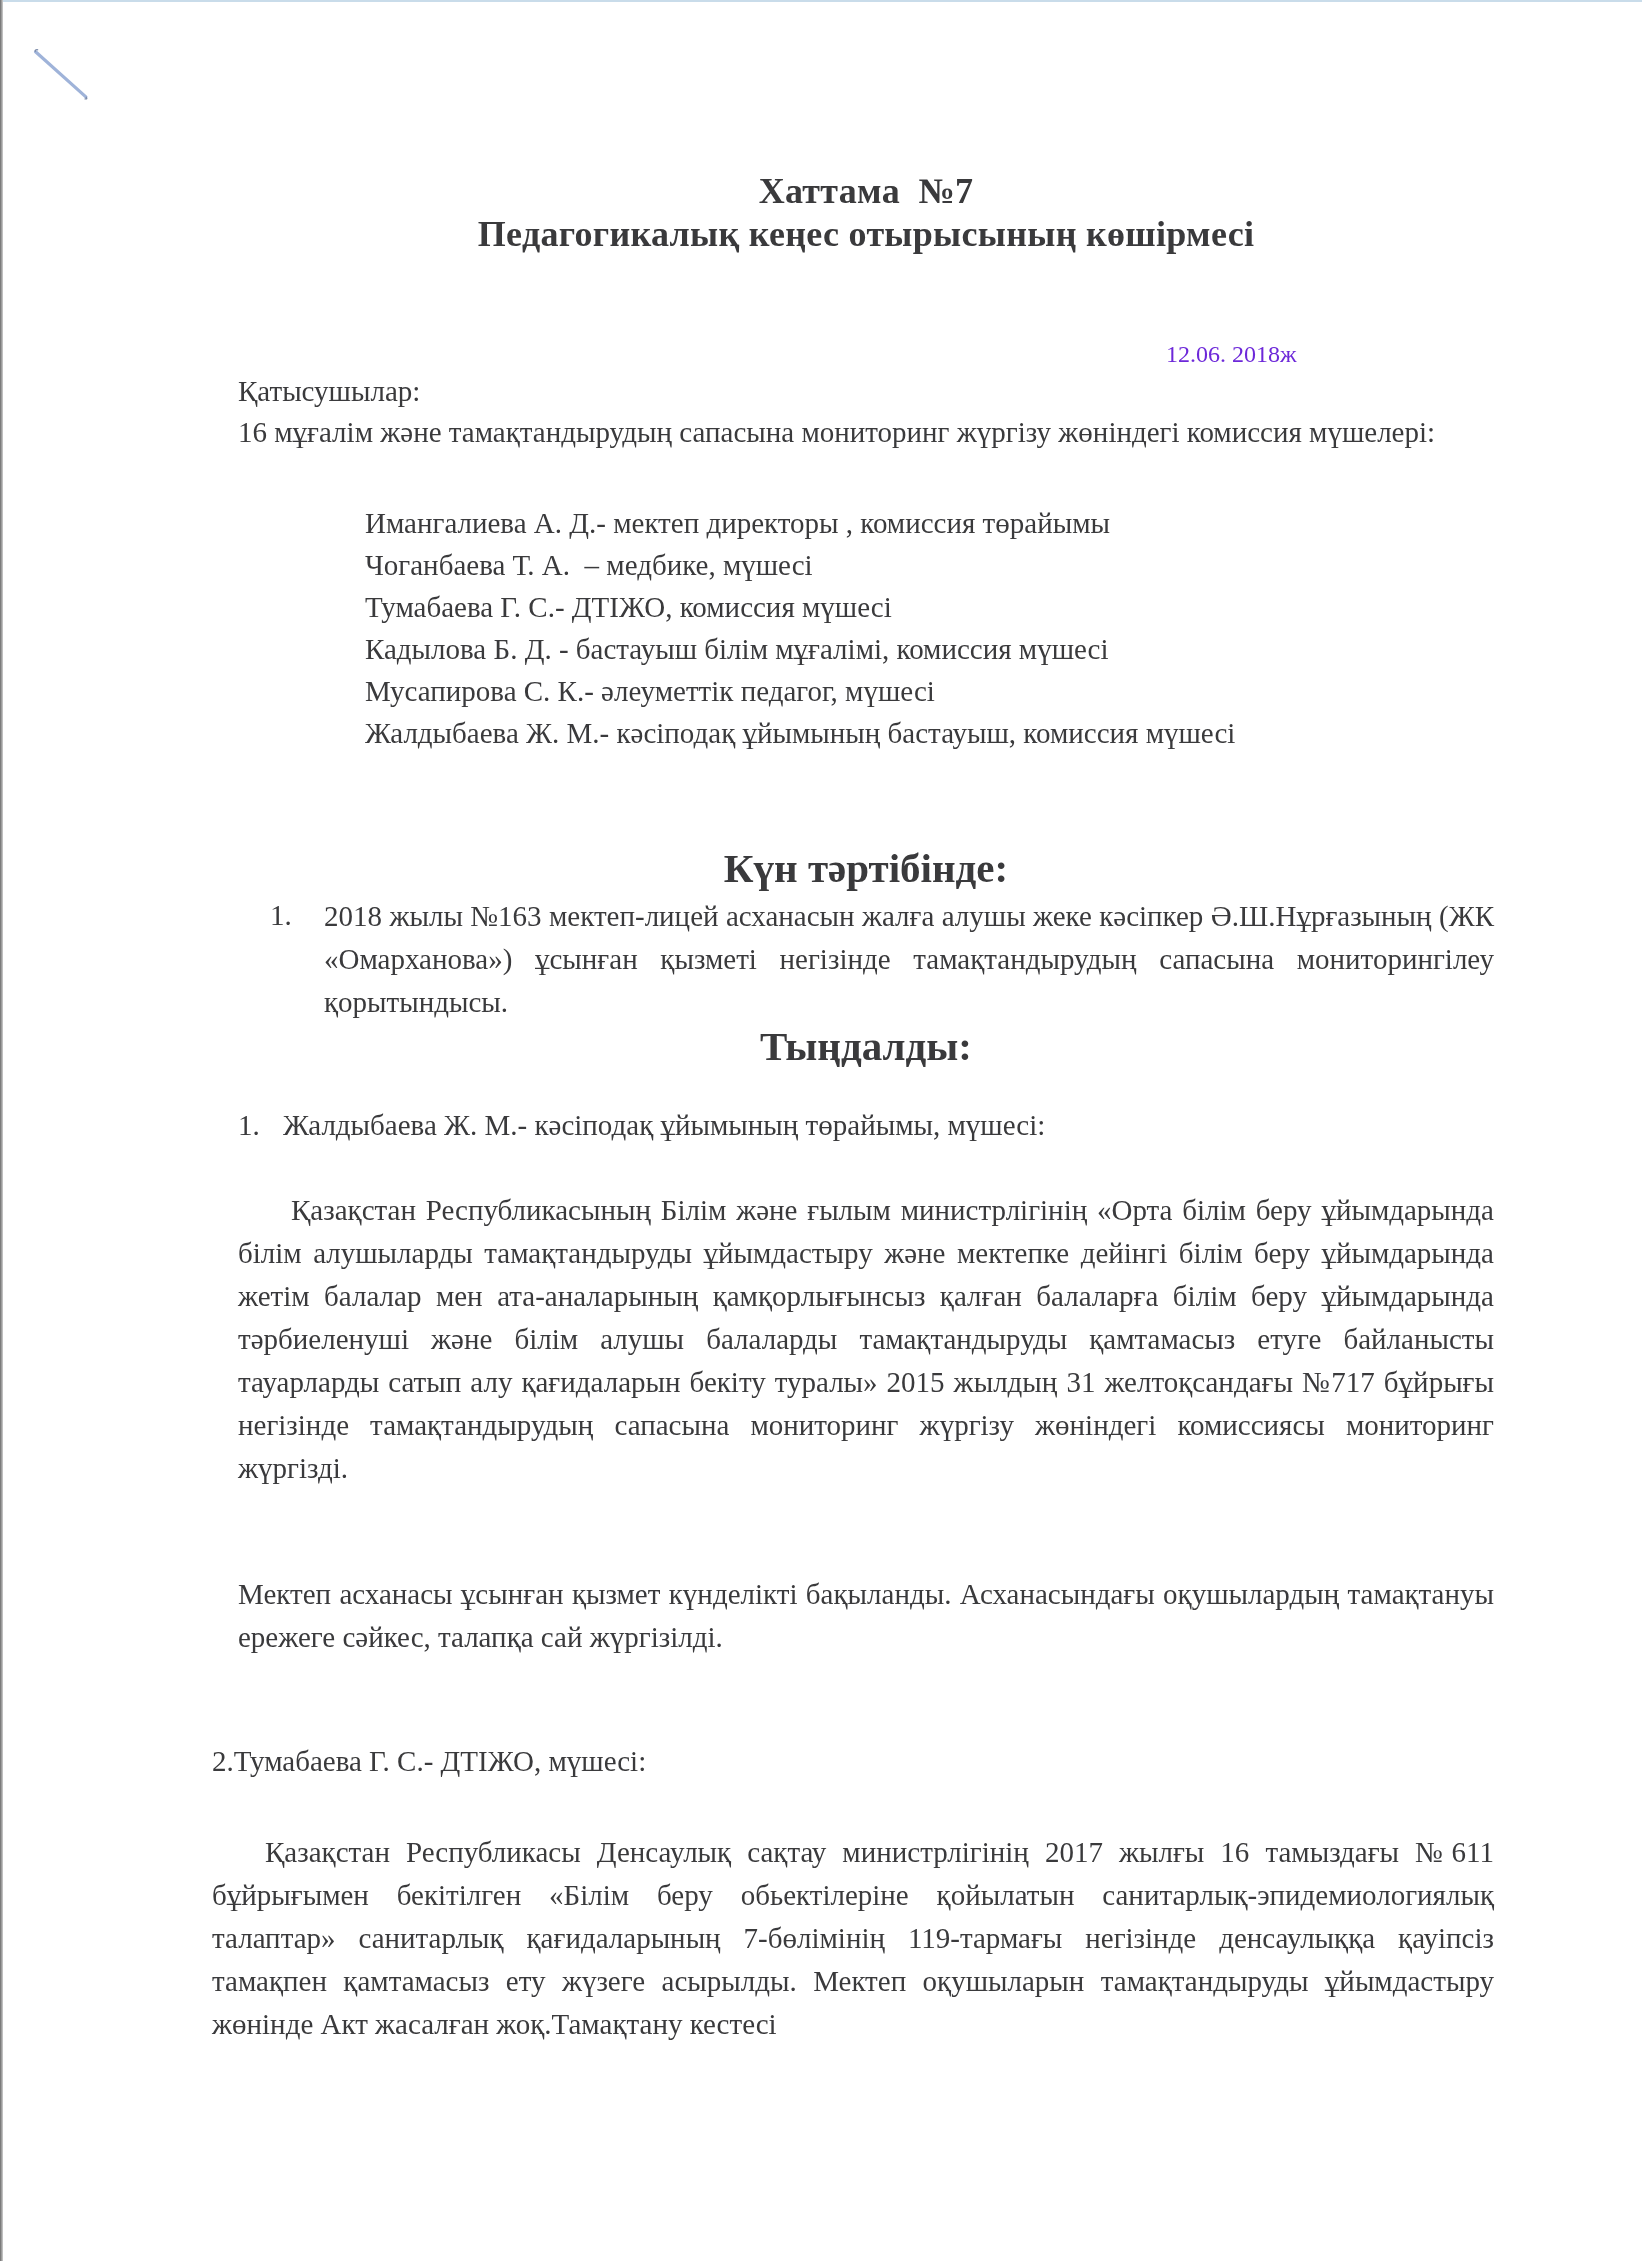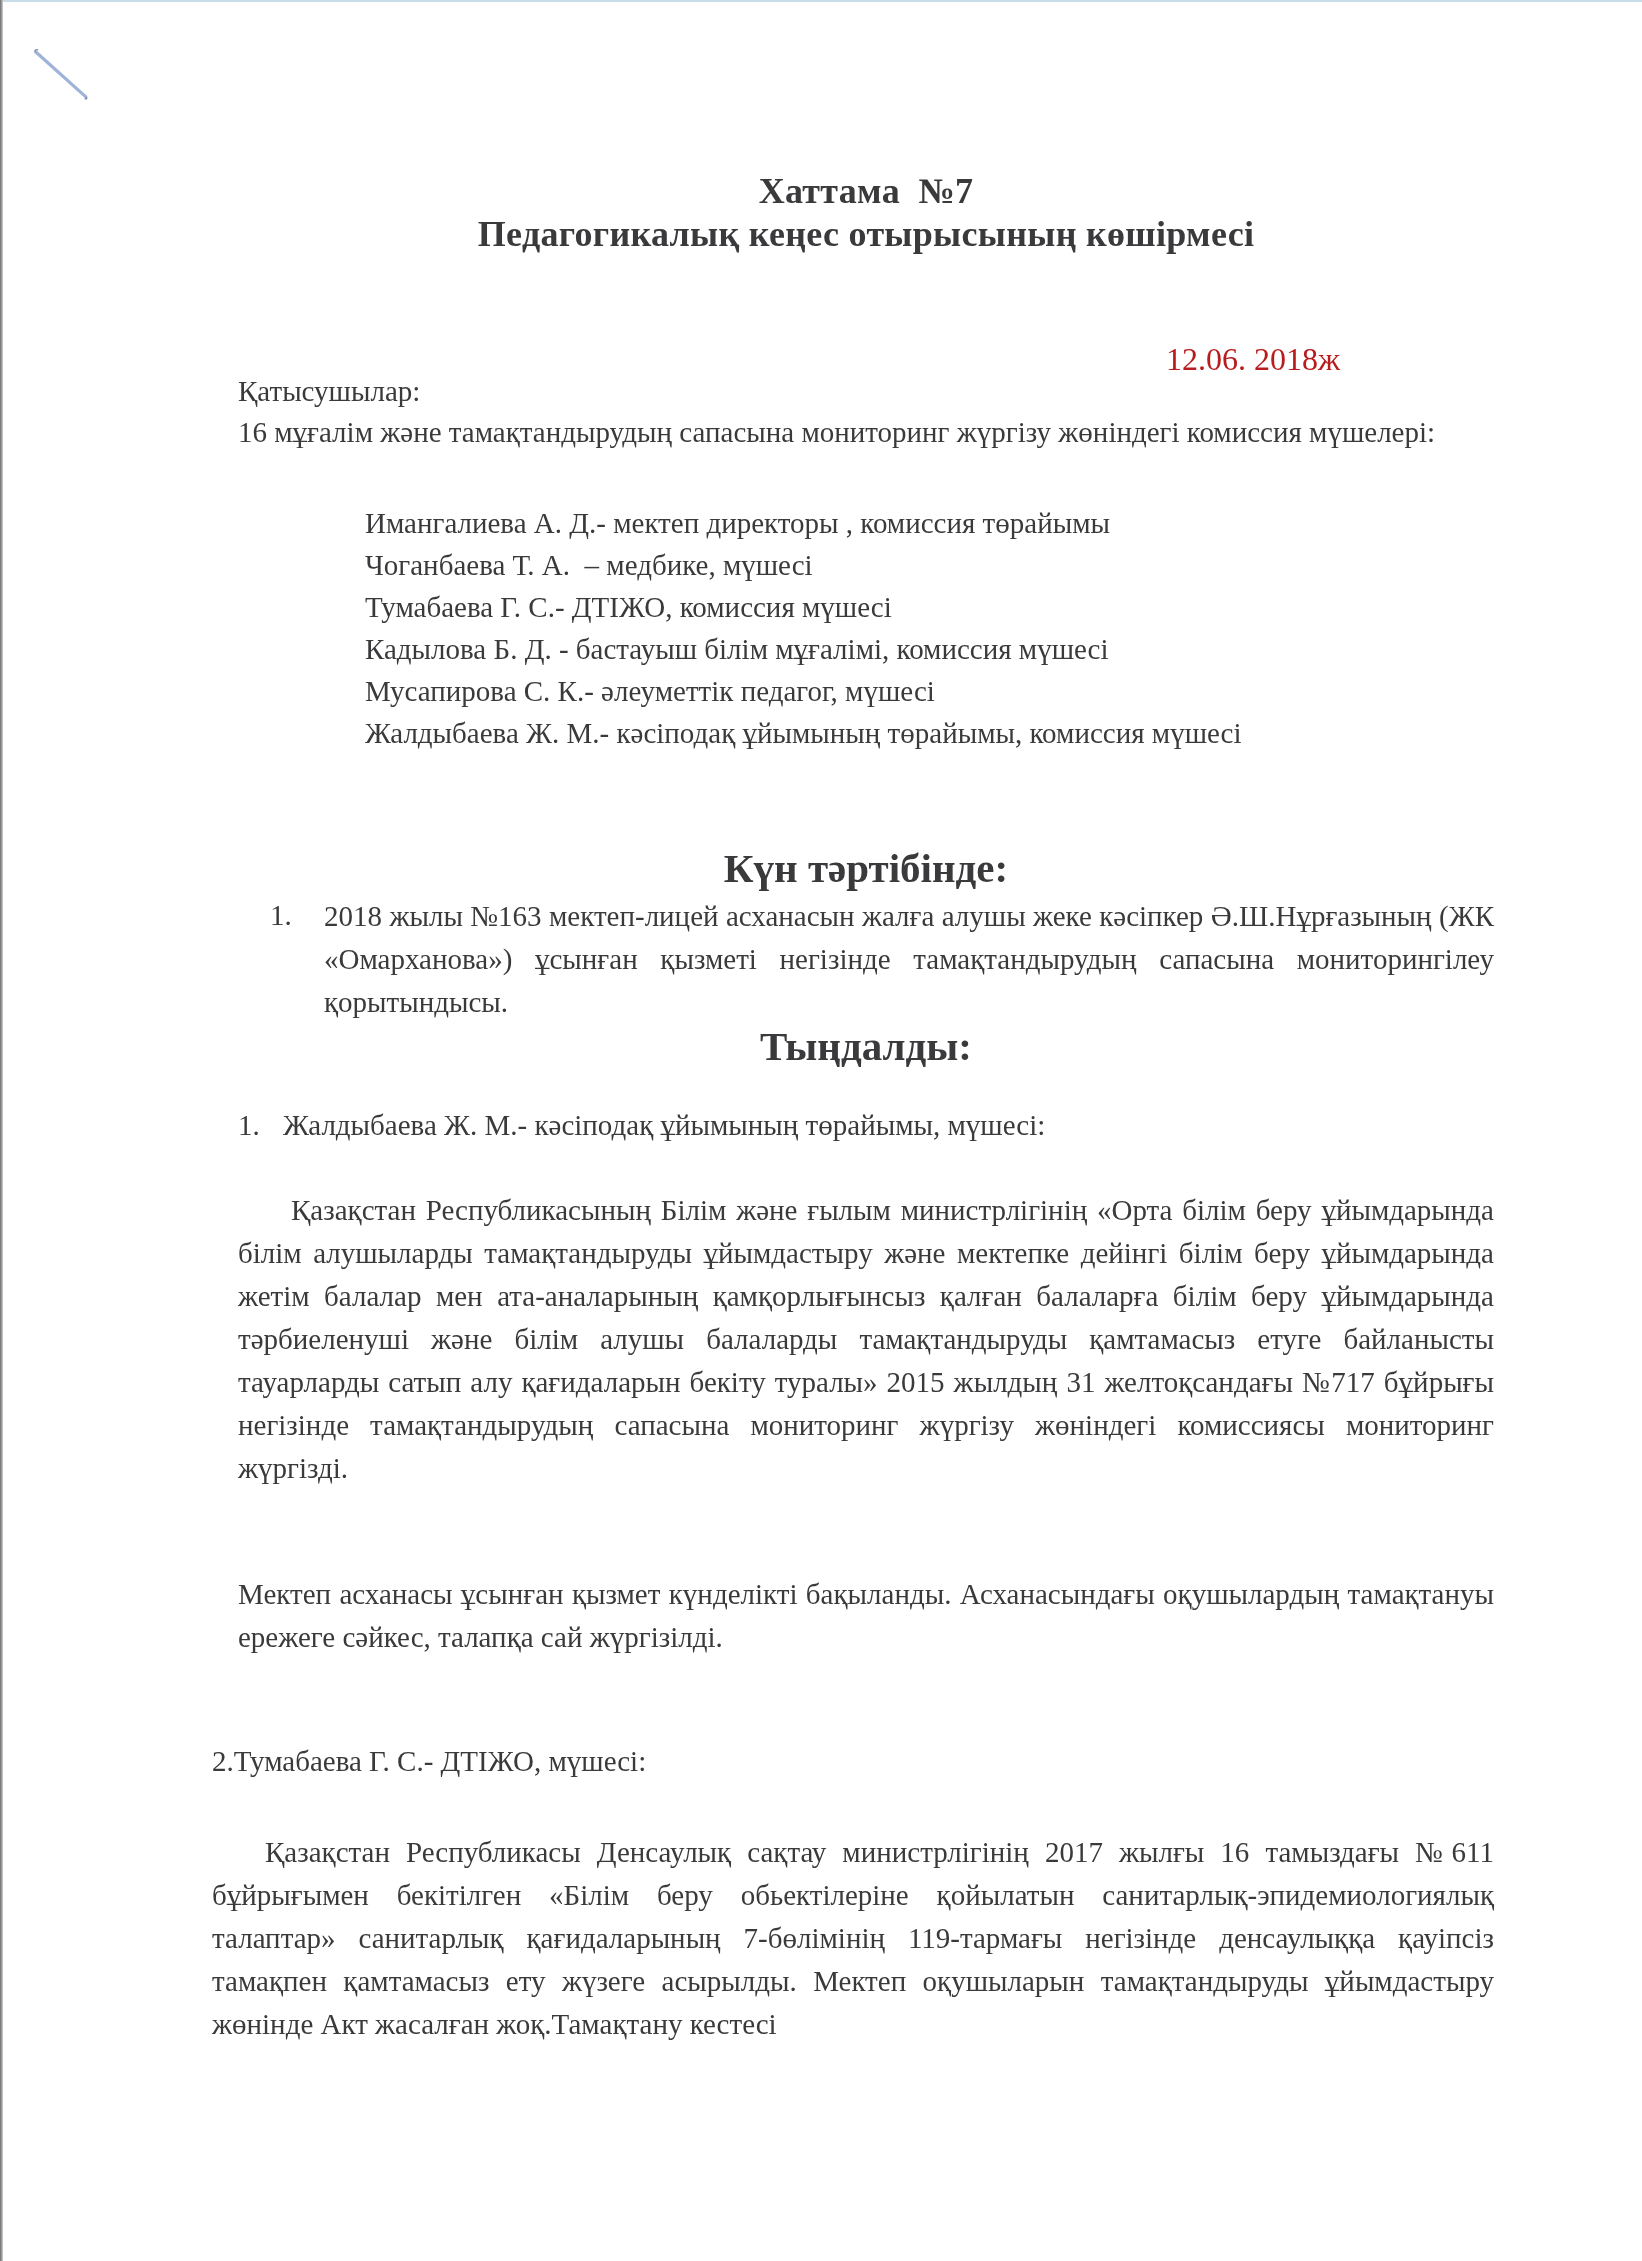--- a/index.html
+++ b/index.html
@@ -52,8 +52,8 @@
       position: absolute;
       left: 928px;
       top: 341px;
-      font-size: 32px;
-      color: #b91c1c;
+      font-size: 24px;
+      color: #6d28d9;
     }
     .text {
       font-size: 29px;

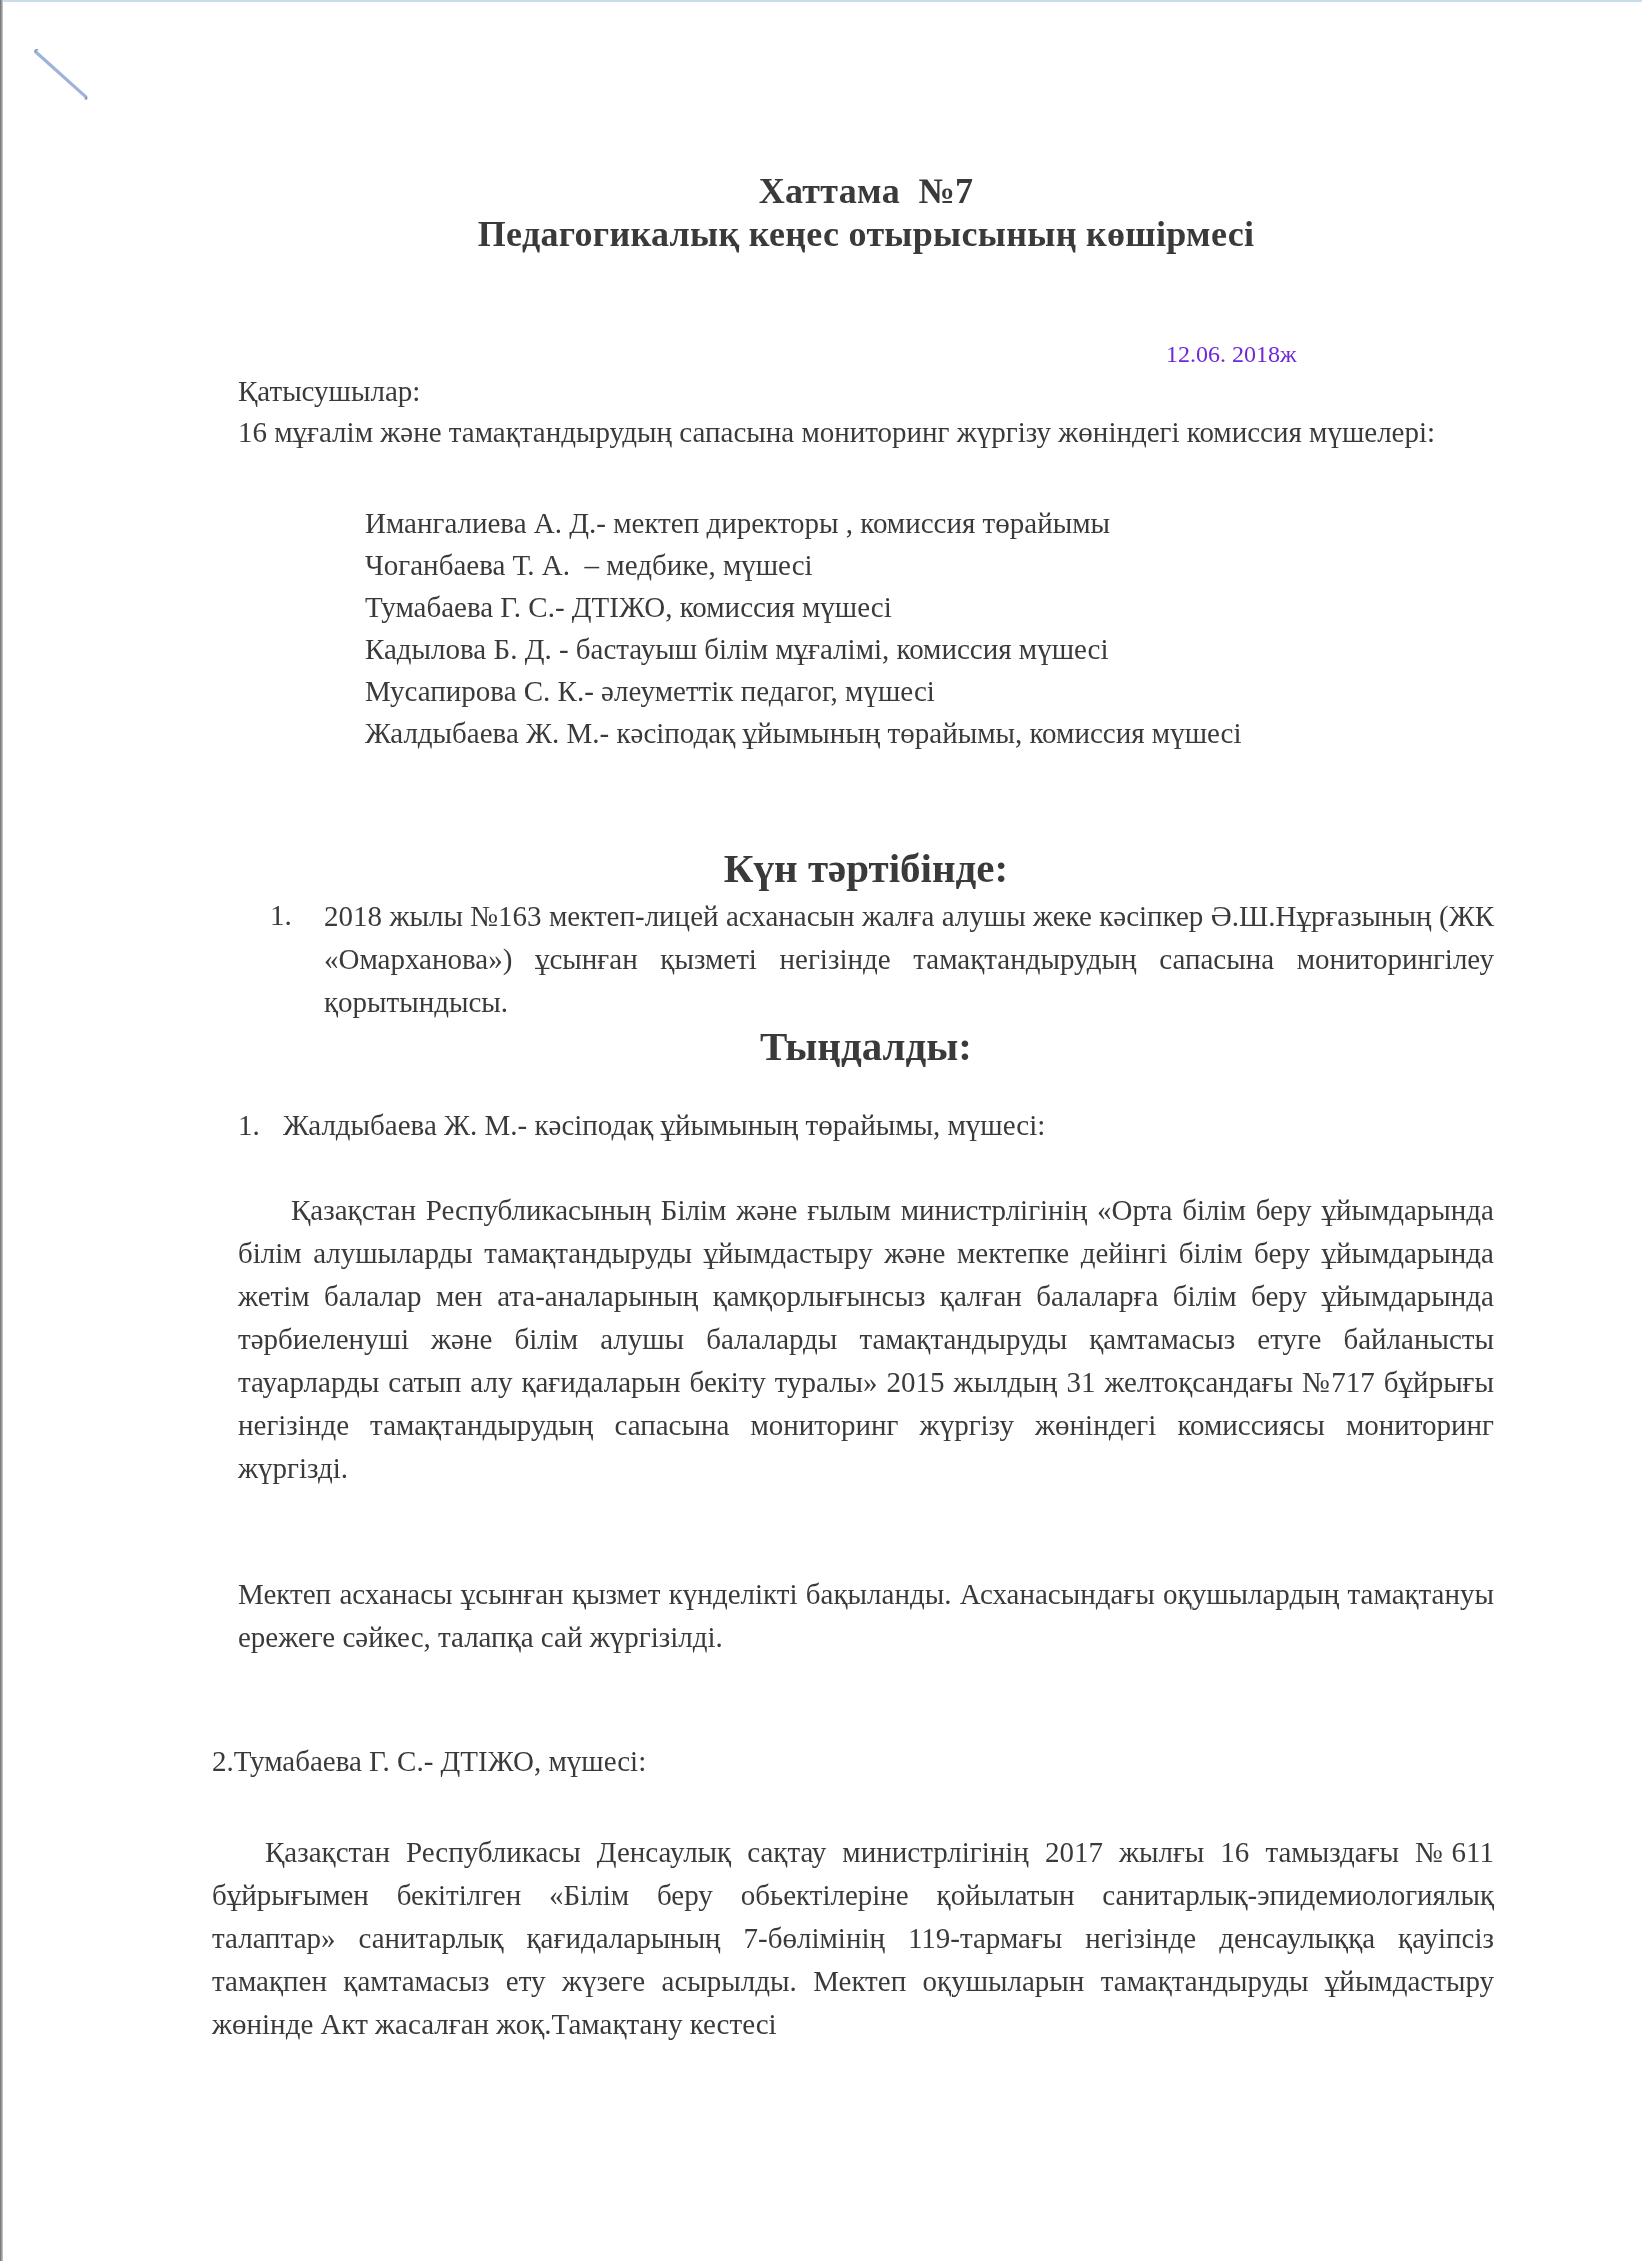--- a/index.html
+++ b/index.html
@@ -151,7 +151,7 @@
     <li style="white-space:pre;">Тумабаева Г. С.- ДТІЖО, комиссия мүшесі</li>
     <li style="white-space:pre;">Кадылова Б. Д. - бастауыш білім мұғалімі, комиссия мүшесі</li>
     <li style="white-space:pre;">Мусапирова С. К.- әлеуметтік педагог, мүшесі</li>
-    <li style="white-space:pre;">Жалдыбаева Ж. М.- кәсіподақ ұйымының төрайымы, комиссия мүшесі</li>
+    <li style="white-space:pre;">Жалдыбаева Ж. М.- кәсіподақ ұйымының бастауыш, комиссия мүшесі</li>
   </ul>
 
   <div class="section-heading" style="top:848px;">Күн тәртібінде:</div>

